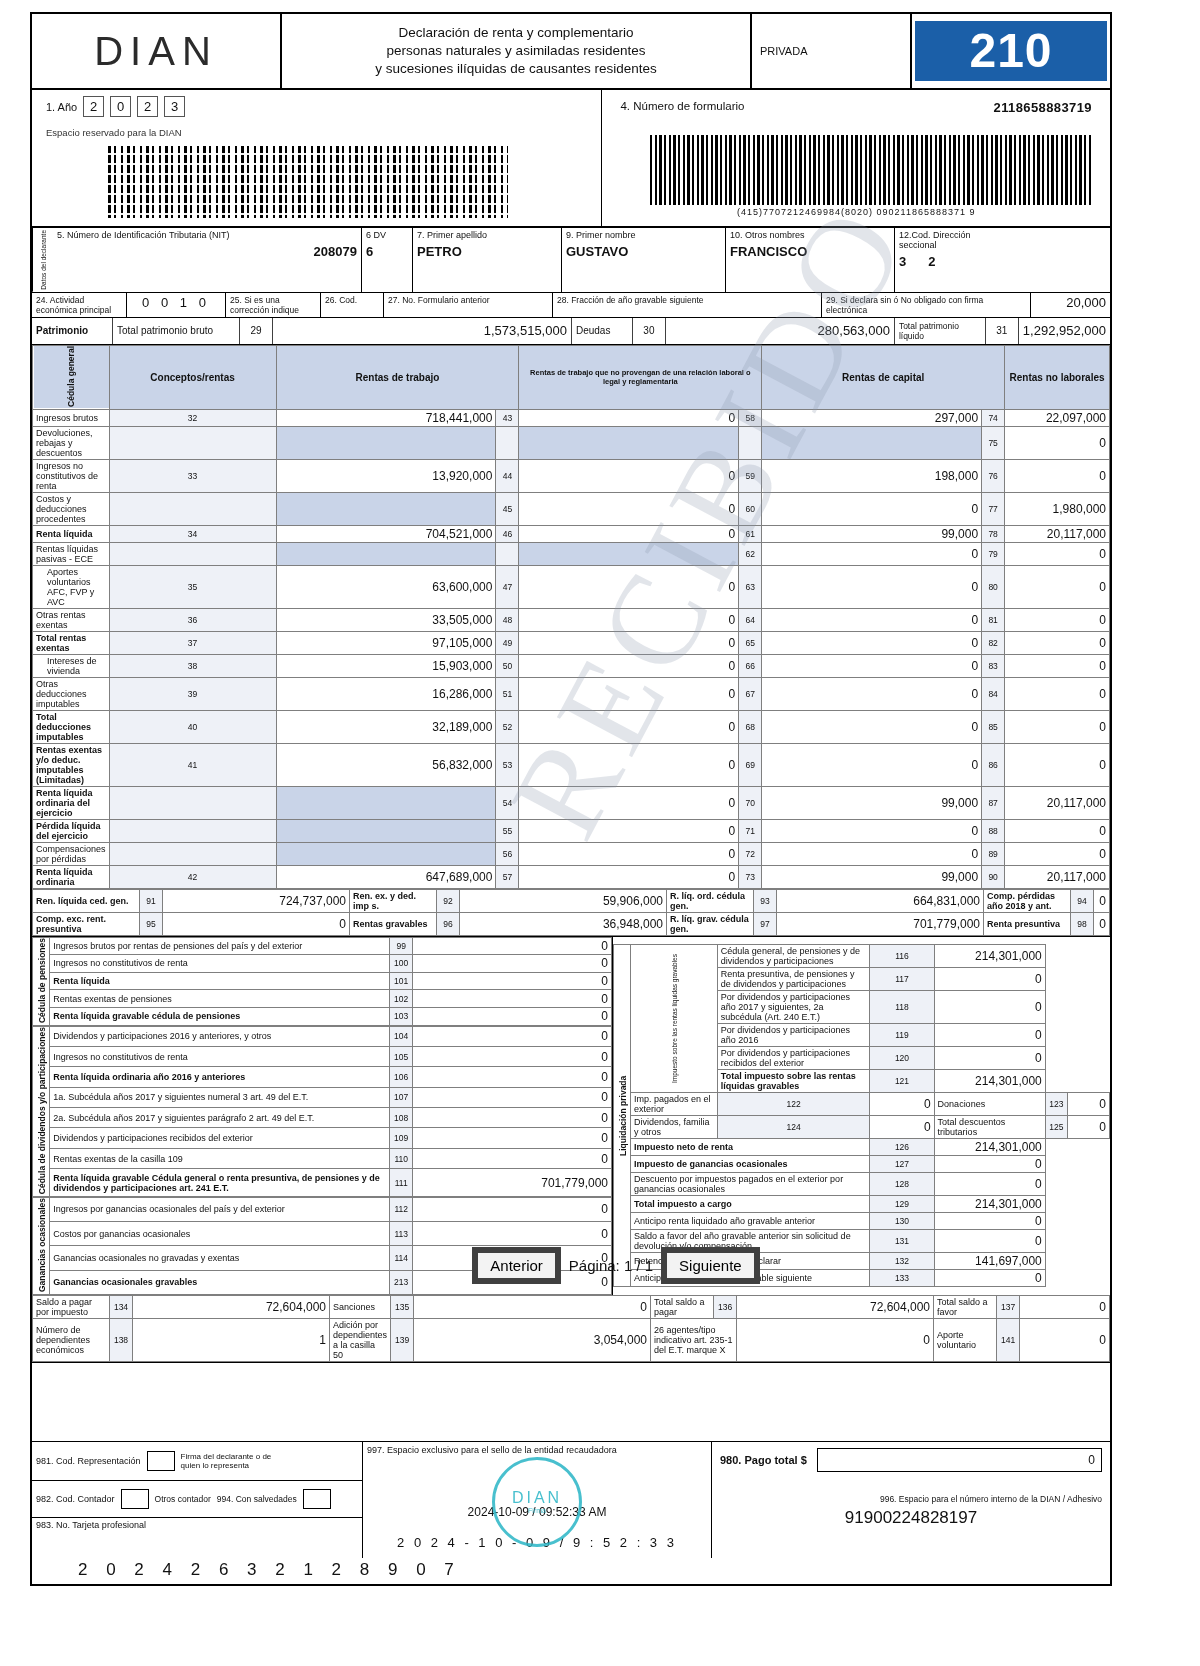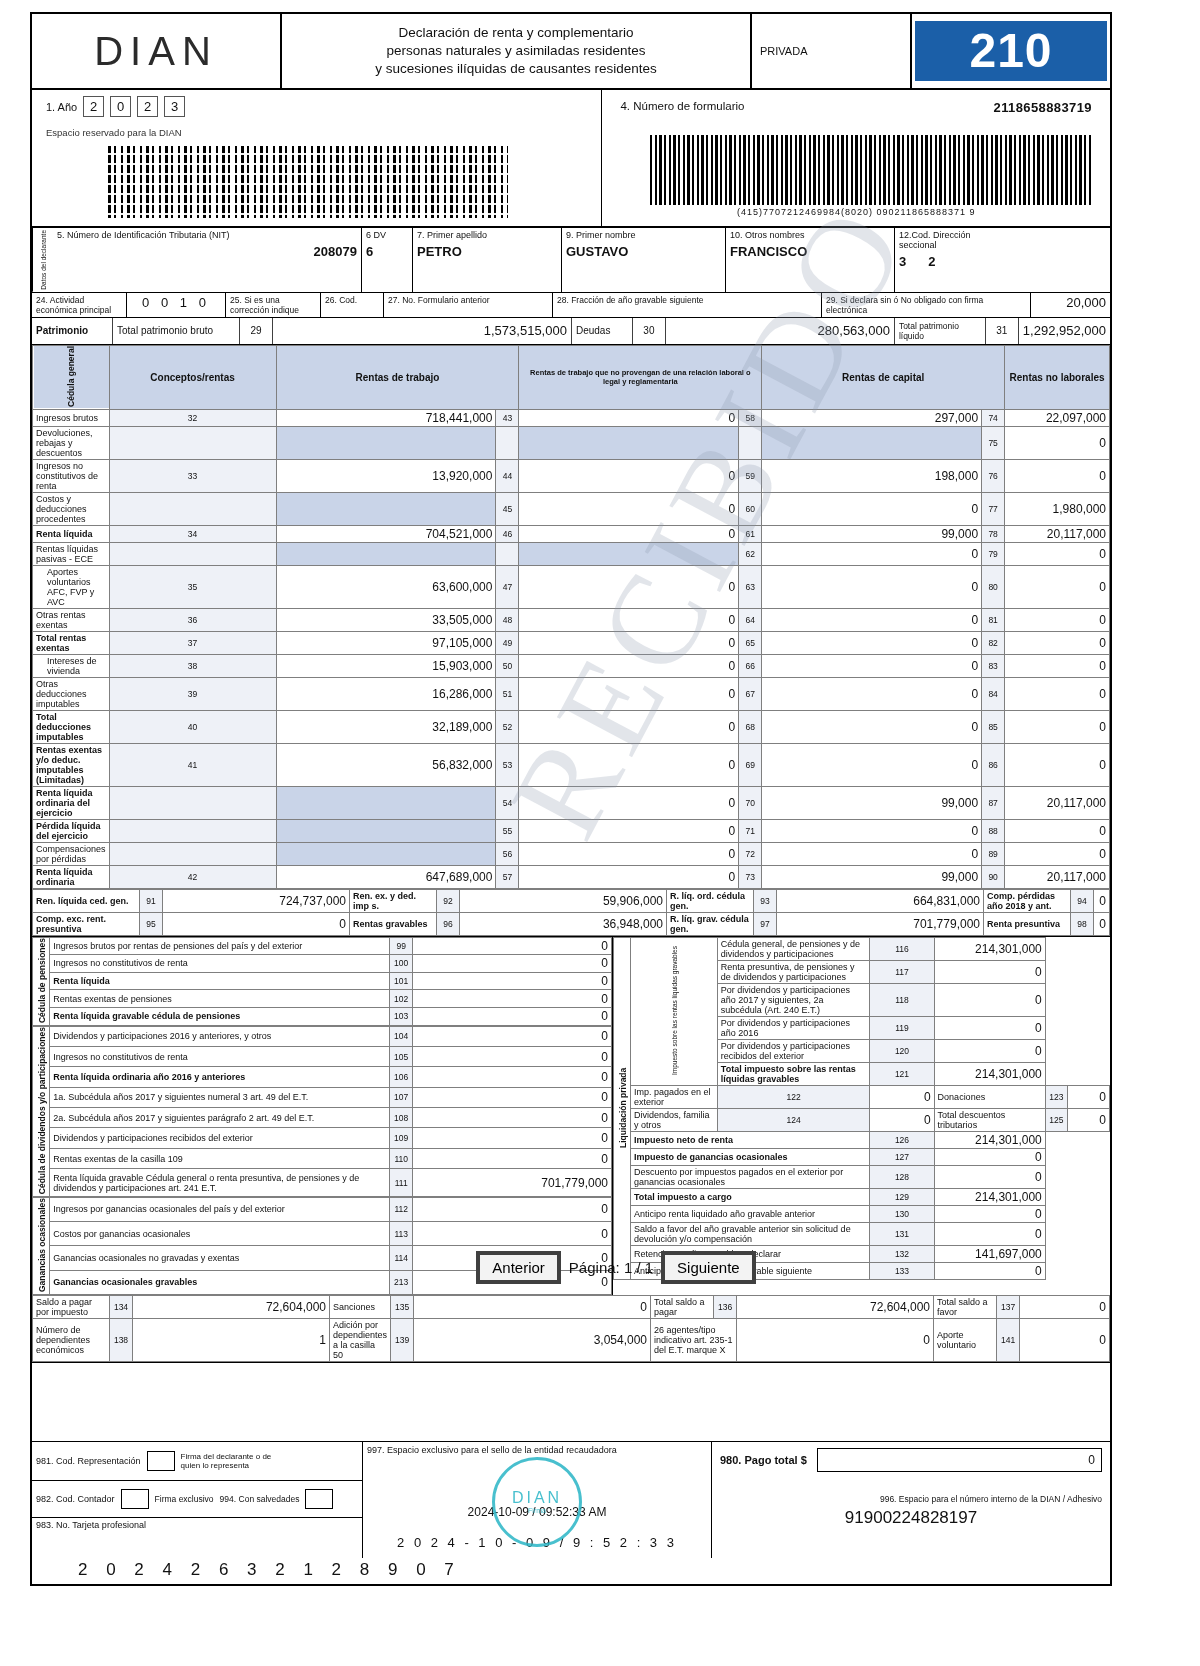--- a/index.html
+++ b/index.html
@@ -411,7 +411,7 @@
         </tbody>
     </table>
 
-    <div style="display:flex;border-top:1.5px solid #000;">
+    <div style="display:flex;border-top:1.5px solid #000;align-items:center;">
 
       <div style="width:580px;border-right:1.5px solid #000;">
         <table class="grid">

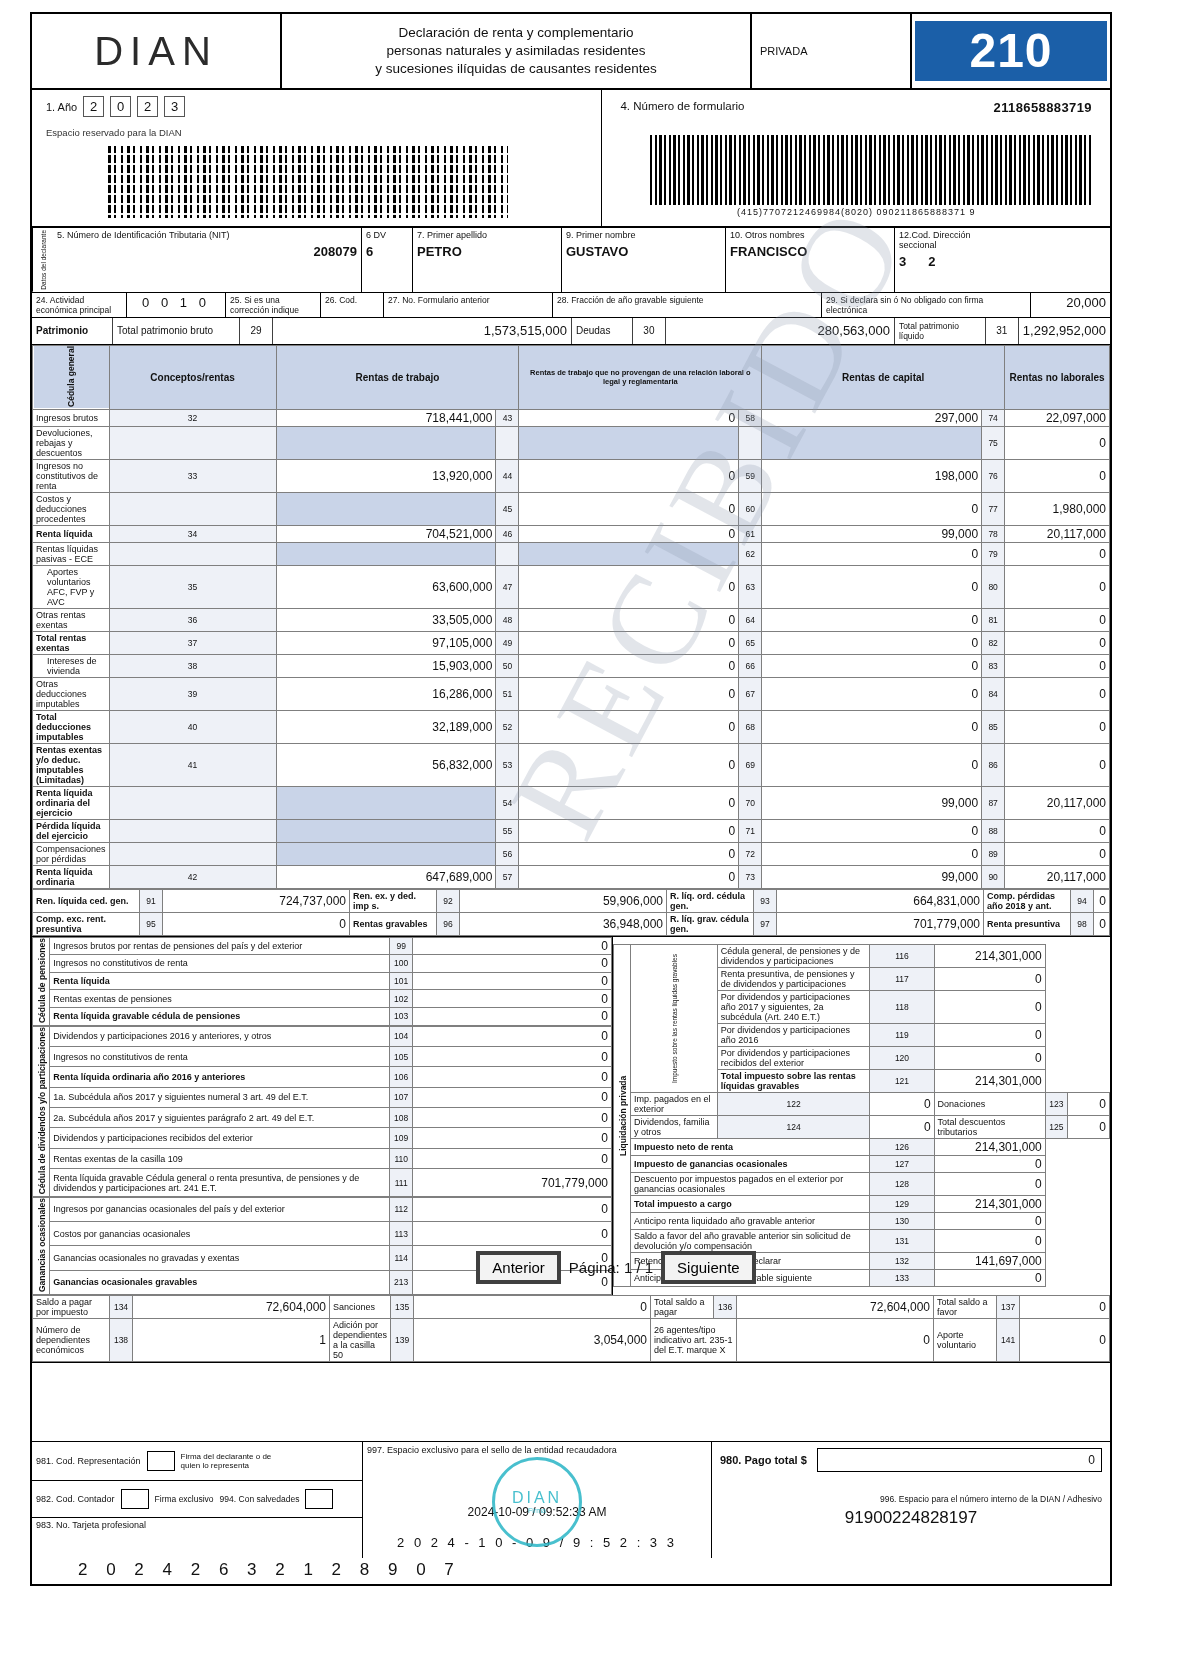--- a/index.html
+++ b/index.html
@@ -483,7 +483,7 @@
                 <td class="amt" style="width: 190px;">0</td>
               </tr>
               <tr>
-                <td class="lbl" style="width: 330px;">Renta líquida gravable Cédula general o renta presuntiva, de pensiones y de dividendos y participaciones  art. 241 E.T.</td>
+                <td class="lbl" style="width: 330px; font-weight: bold;">Renta líquida gravable Cédula general o renta presuntiva, de pensiones y de dividendos y participaciones  art. 241 E.T.</td>
                 <td class="n">111</td>
                 <td class="amt" style="width: 190px;">701,779,000</td>
               </tr>

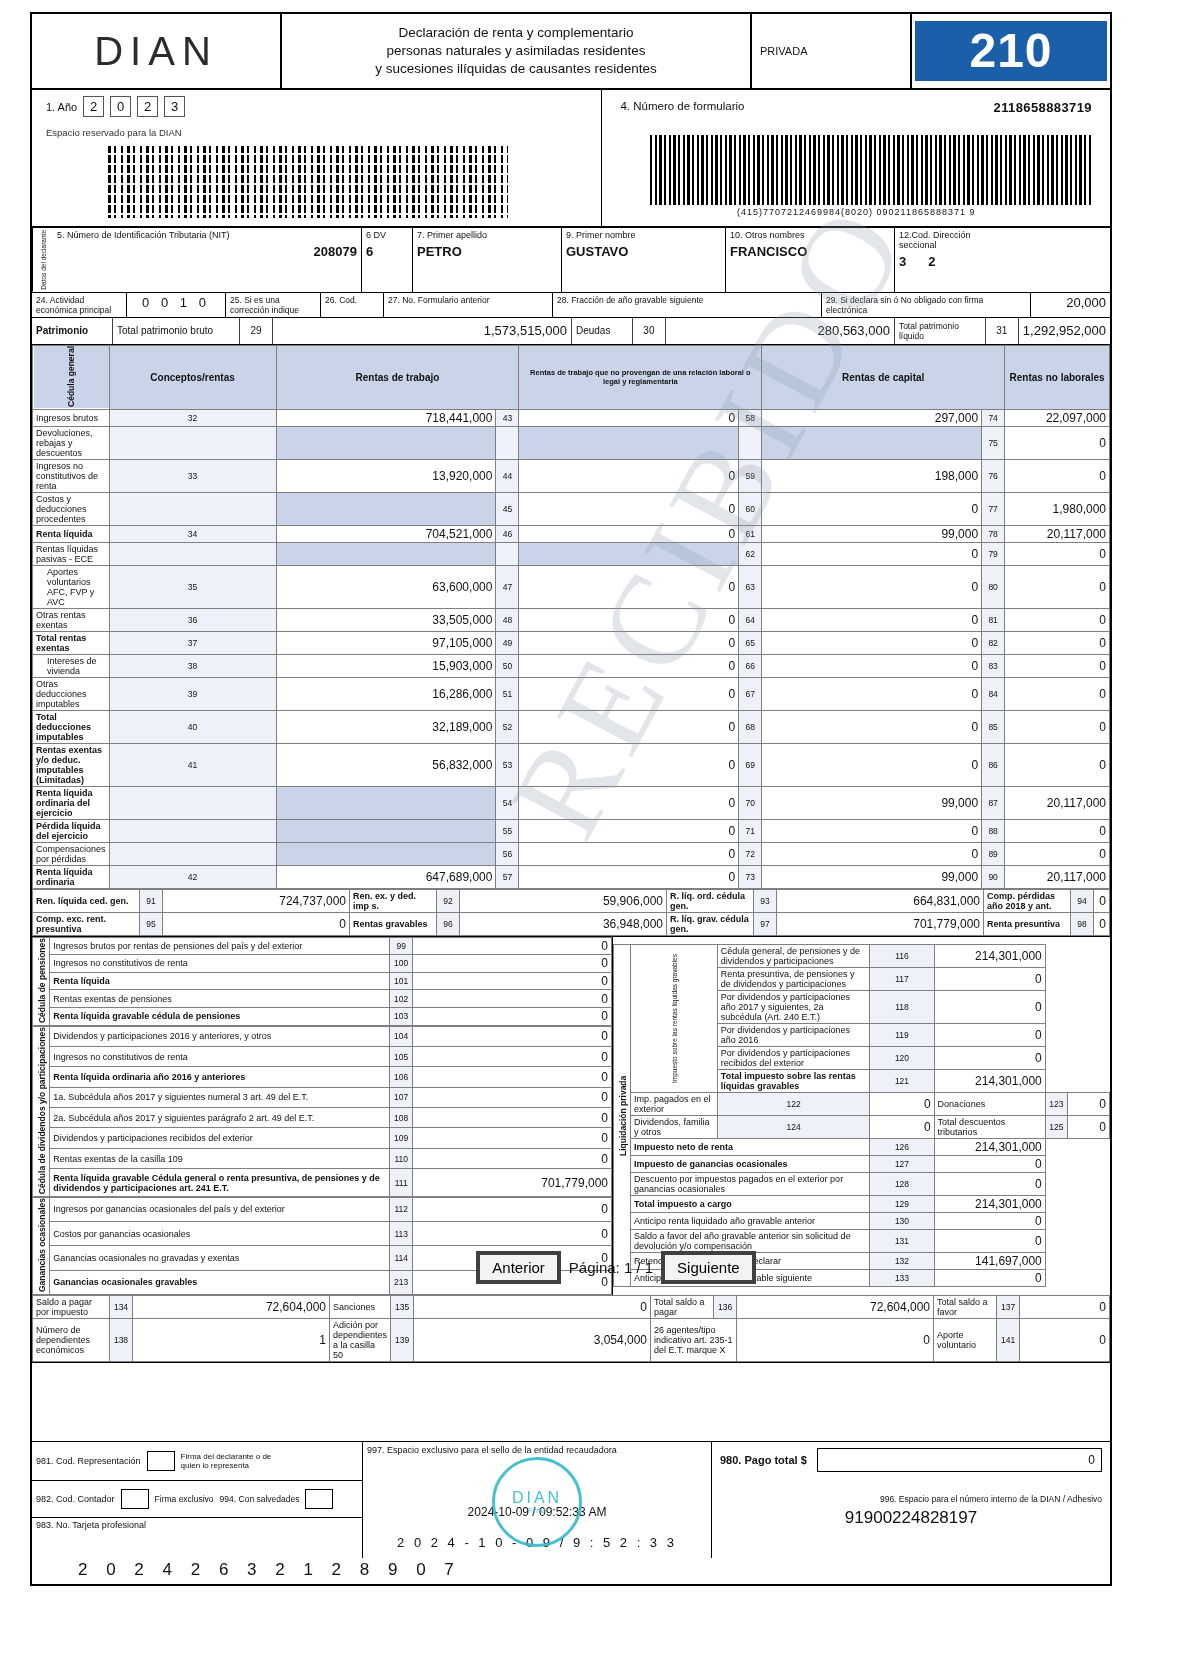--- a/index.html
+++ b/index.html
@@ -66,7 +66,7 @@
   .watermark{position:absolute;left:330px;top:430px;font-size:130px;color:rgba(140,150,170,.25);
      transform:rotate(-62deg);letter-spacing:10px;pointer-events:none;font-family:"Liberation Serif",serif;}
   .pager{position:absolute;left:0;right:0;bottom:30px;display:flex;justify-content:center;align-items:center;gap:8px;font-size:15px;}
-  .pbtn{border:4px solid #404040;background:#f3f3f3;padding:4px 12px;font-size:15px;}
+  .pbtn{border:6px solid #404040;background:#f3f3f3;padding:4px 12px;font-size:15px;}
   .dashnum{font-size:17px;letter-spacing:7px;}
 </style>
 </head>

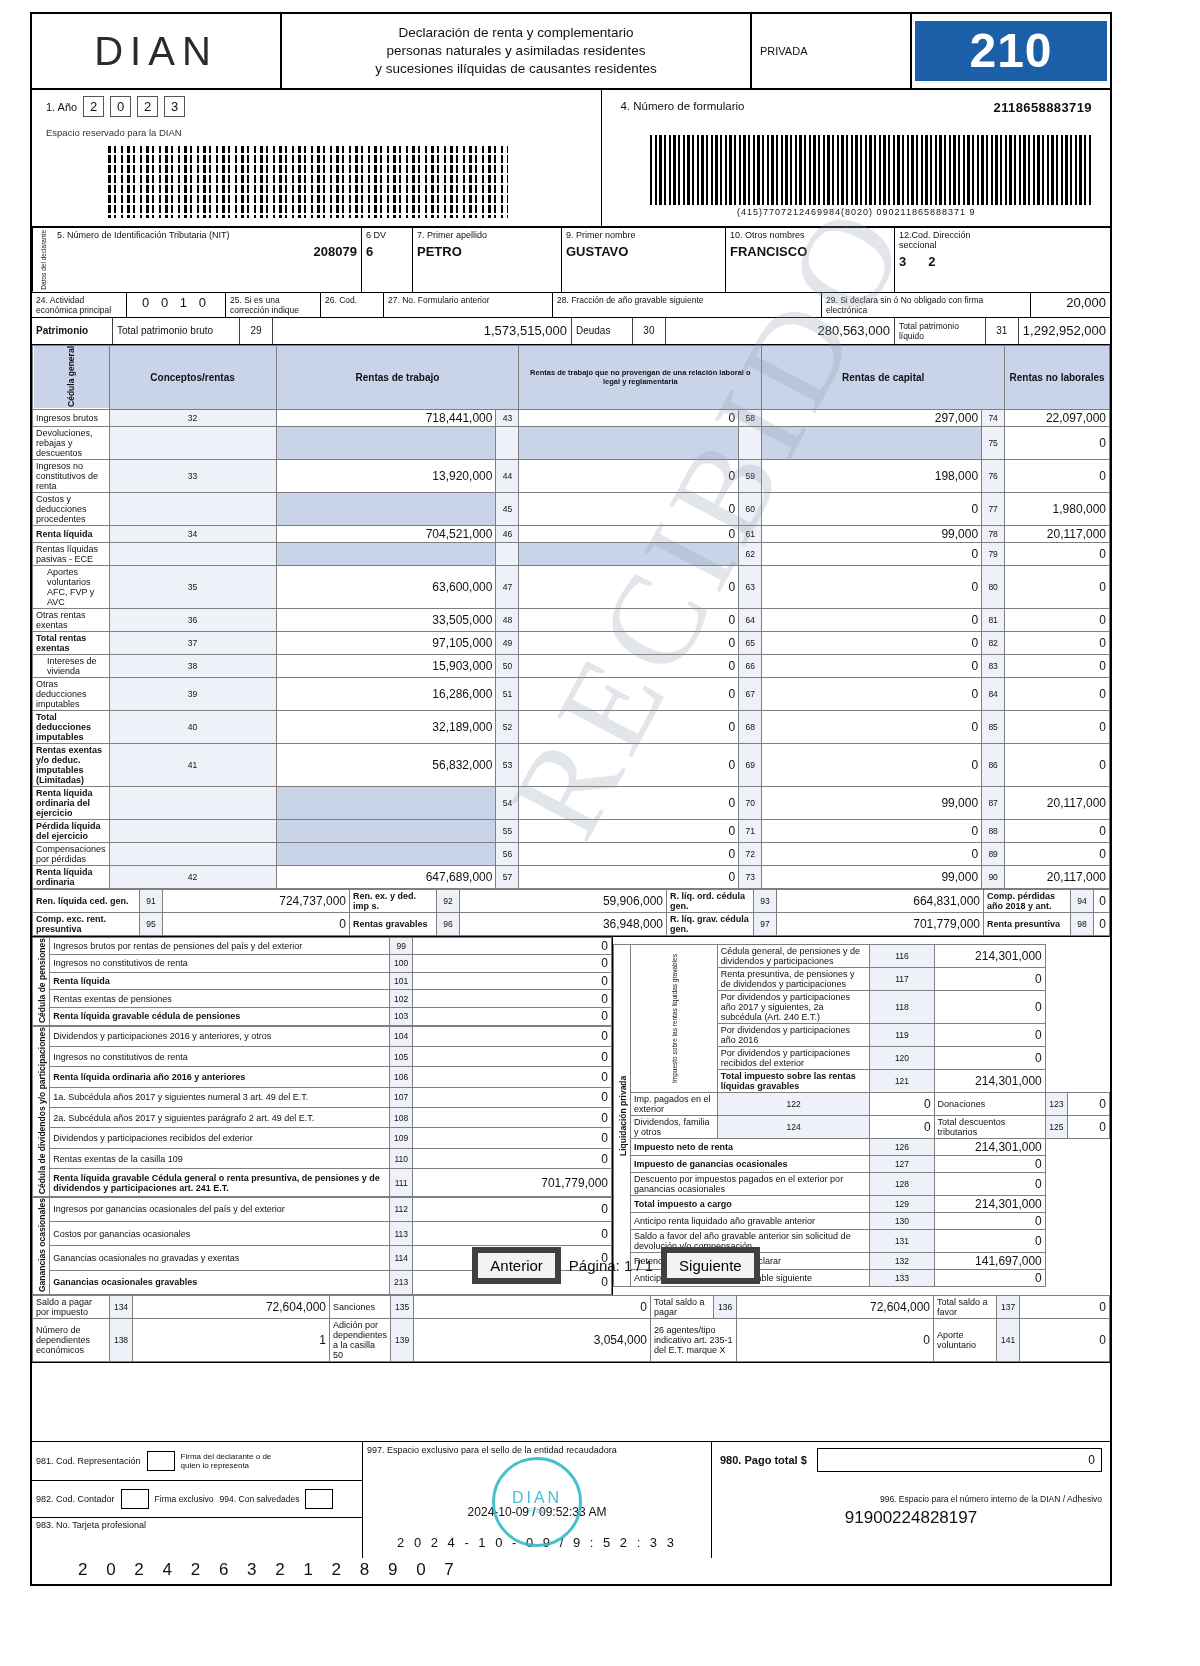--- a/index.html
+++ b/index.html
@@ -656,7 +656,7 @@
         <div style="display:flex;border-bottom:1px solid #000;height:36px;align-items:center;padding:0 4px;gap:6px">
           <span>982. Cod. Contador</span>
           <span class="sig"></span>
-          <span style="font-size:8.5px">Firma exclusivo</span>
+          <span style="font-size:8.5px">Otros contador</span>
           <span style="font-size:8.5px">994. Con salvedades</span>
           <span class="sig"></span>
         </div>

